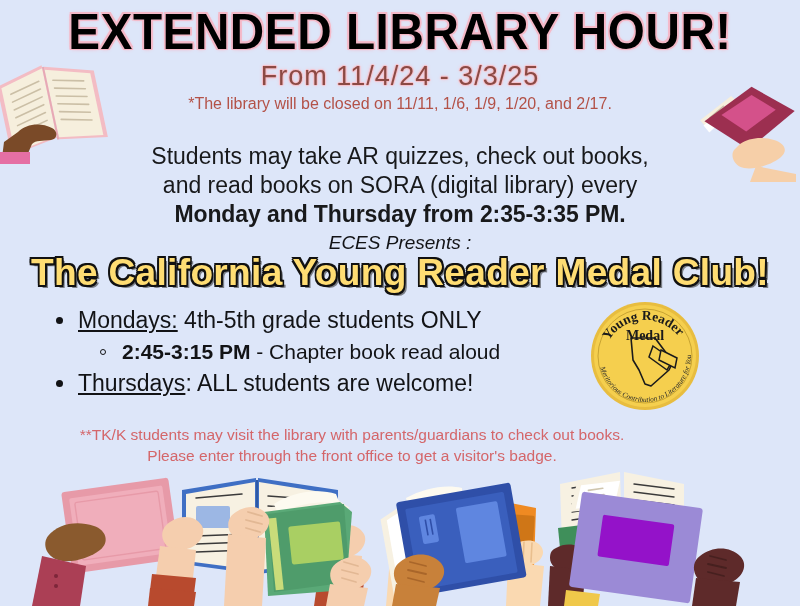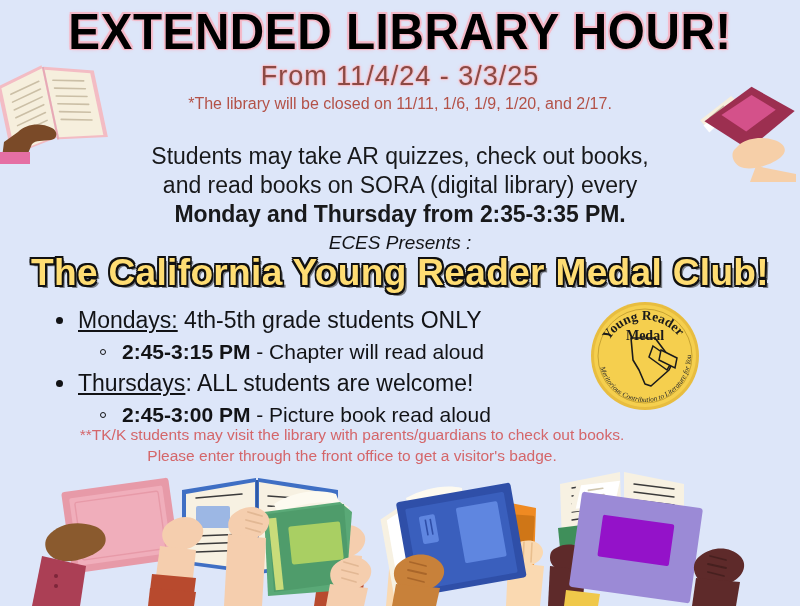--- a/index.html
+++ b/index.html
@@ -276,7 +276,7 @@
   <div class="schedule">
     <ul>
       <li class="lvl1"><span class="u-bold">Mondays:</span><span> 4th-5th grade students ONLY</span></li>
-      <li class="lvl2"><span class="b-only">2:45-3:15 PM</span><span> - Chapter will read aloud</span></li>
+      <li class="lvl2"><span class="b-only">2:45-3:15 PM</span><span> - Chapter book read aloud</span></li>
       <li class="lvl1"><span class="u-bold">Thursdays</span><span>: ALL students are welcome!</span></li>
       <li class="lvl2"><span class="b-only">2:45-3:00 PM</span><span> - Picture book read aloud</span></li>
     </ul>

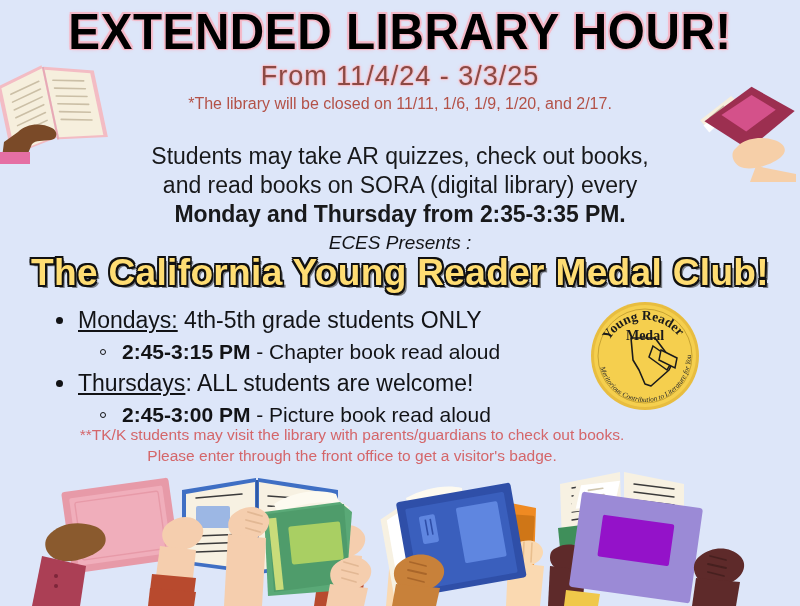--- a/index.html
+++ b/index.html
@@ -278,7 +278,6 @@
       <li class="lvl1"><span class="u-bold">Mondays:</span><span> 4th-5th grade students ONLY</span></li>
       <li class="lvl2"><span class="b-only">2:45-3:15 PM</span><span> - Chapter book read aloud</span></li>
       <li class="lvl1"><span class="u-bold">Thursdays</span><span>: ALL students are welcome!</span></li>
-      <li class="lvl2"><span class="b-only">2:45-3:00 PM</span><span> - Picture book read aloud</span></li>
     </ul>
   </div>
 

